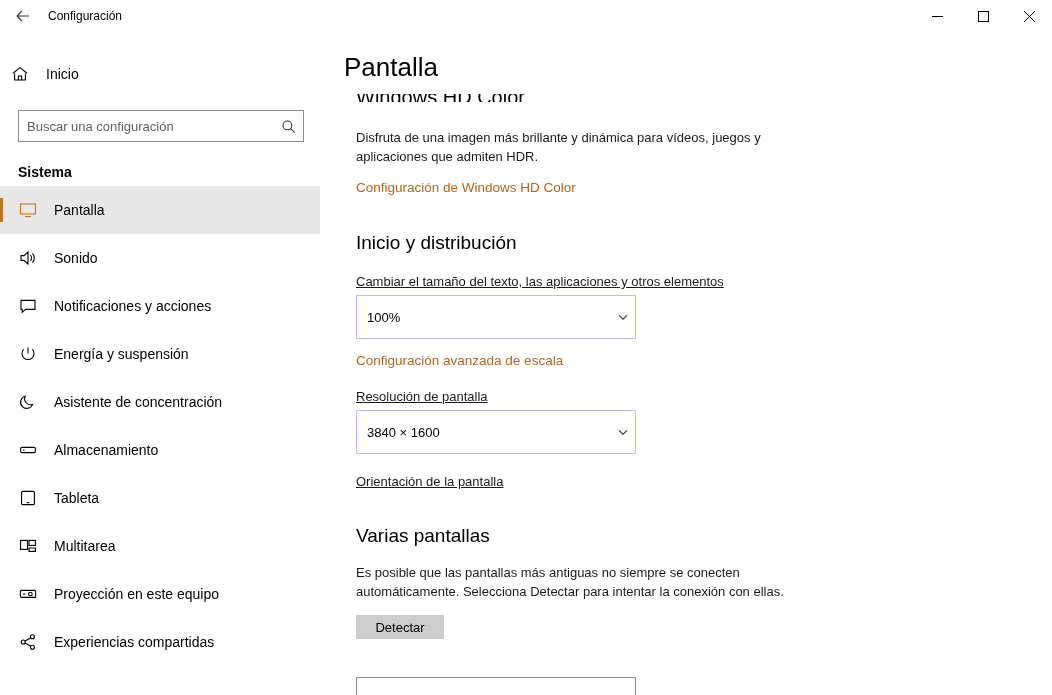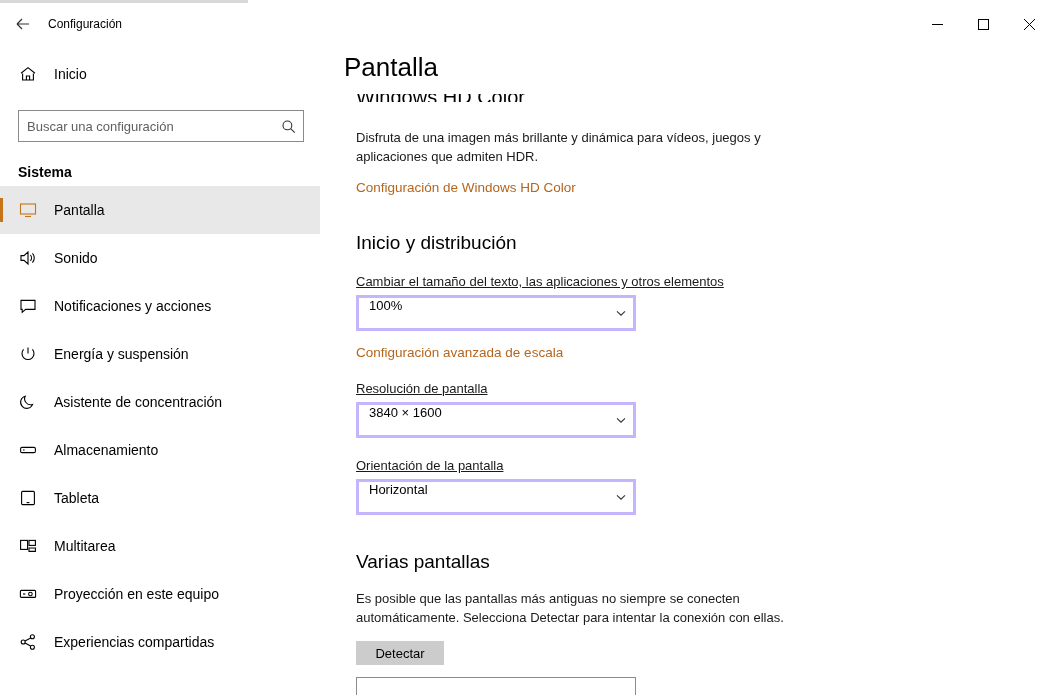--- a/index.html
+++ b/index.html
@@ -19,7 +19,7 @@
 
   
   .titlebar {
-    position: absolute; top: 8px; left: 0;
+    position: absolute; top: 0; left: 0;
     width: 1052px; height: 32px;
     background: #ffffff;
     display: flex; align-items: center;

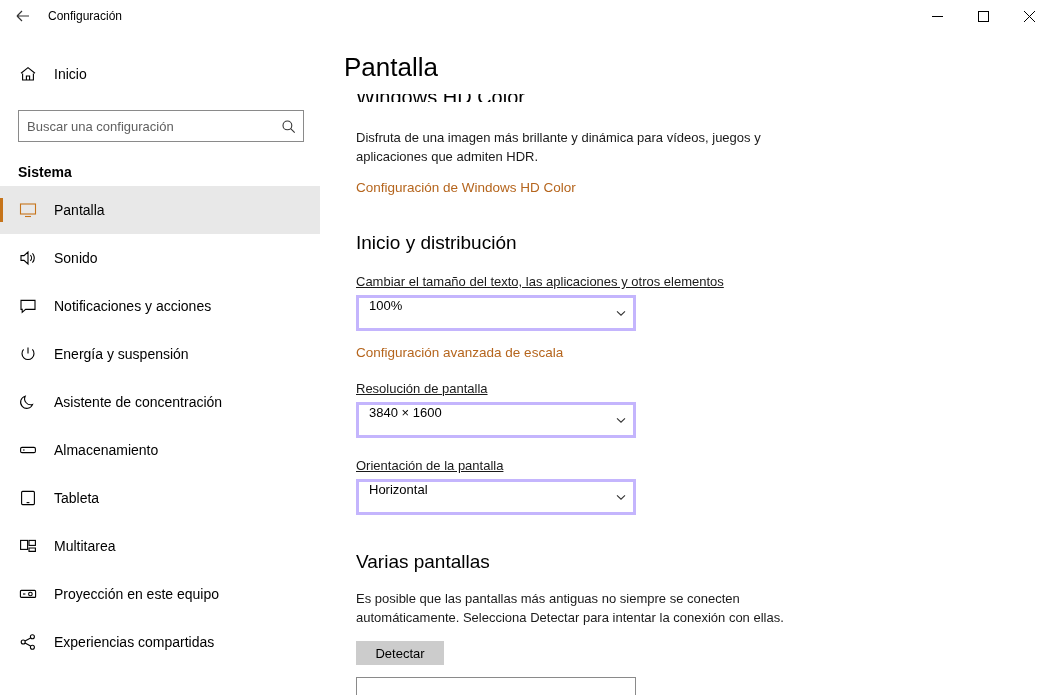--- a/index.html
+++ b/index.html
@@ -69,7 +69,7 @@
     display: flex; align-items: center;
     height: 40px;
     margin: 22px 0 0 0;
-    padding-left: 18px;
+    padding-left: 10px;
     gap: 16px;
   }
   .nav-home .label { font-size: 14px; }

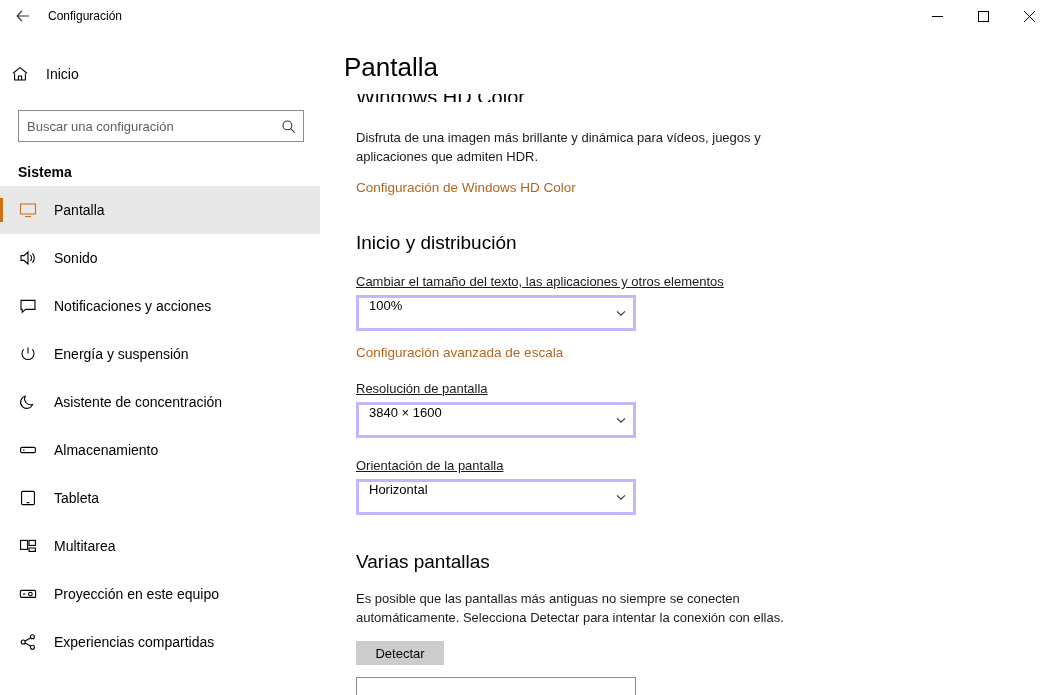--- a/index.html
+++ b/index.html
@@ -189,10 +189,10 @@
     text-decoration: underline;
   }
   .combo {
-    width: 280px; height: 36px;
-    border: 3px solid #c4b5fd;
-    background: #ffffff;
-    display: flex; 
+    width: 280px; height: 44px;
+    border: 1px solid #c4b5fd;
+    background: #ffffff;
+    display: flex; align-items: center;
     padding: 0 6px 0 10px;
     font-size: 13px;
     color: #000;

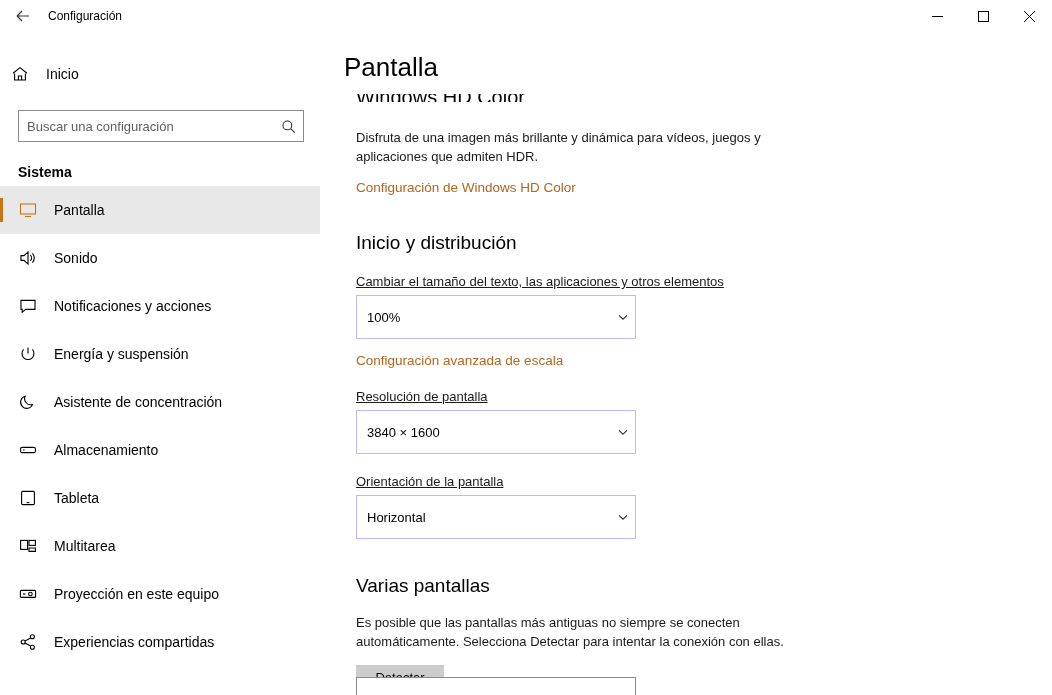--- a/index.html
+++ b/index.html
@@ -426,14 +426,6 @@
         </div>
 
         <div class="field-label">Orientación de la pantalla</div>
-        <div class="combo">
-          <span>Horizontal</span>
-          <span class="chev">
-            <svg width="12" height="12" viewBox="0 0 12 12" fill="none" stroke="currentColor" stroke-width="1.1">
-                <path d="M2 4.4L6 8.2l4-3.8"></path>
-              </svg>
-          </span>
-        </div>
 
         <div class="section-heading">Varias pantallas</div>
 

